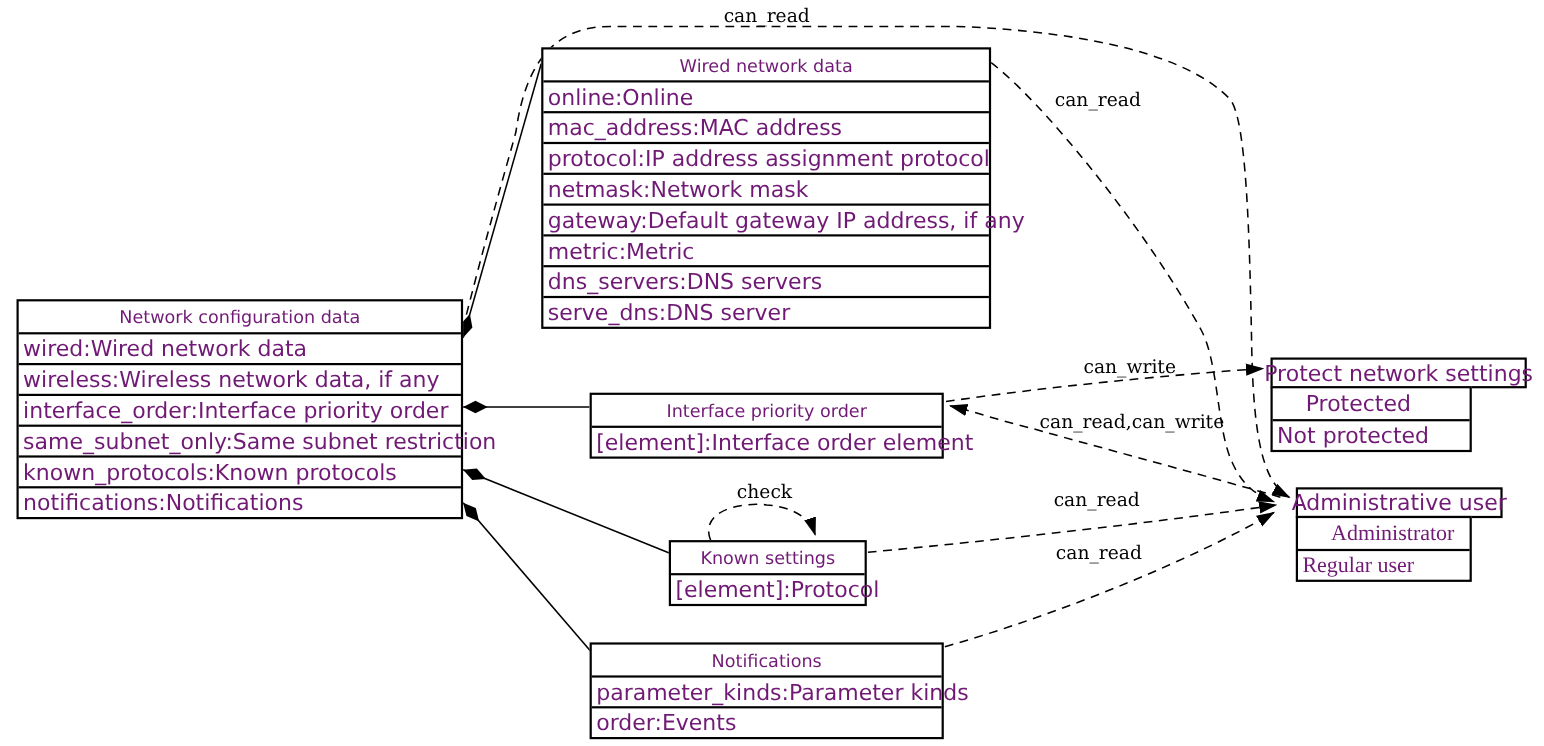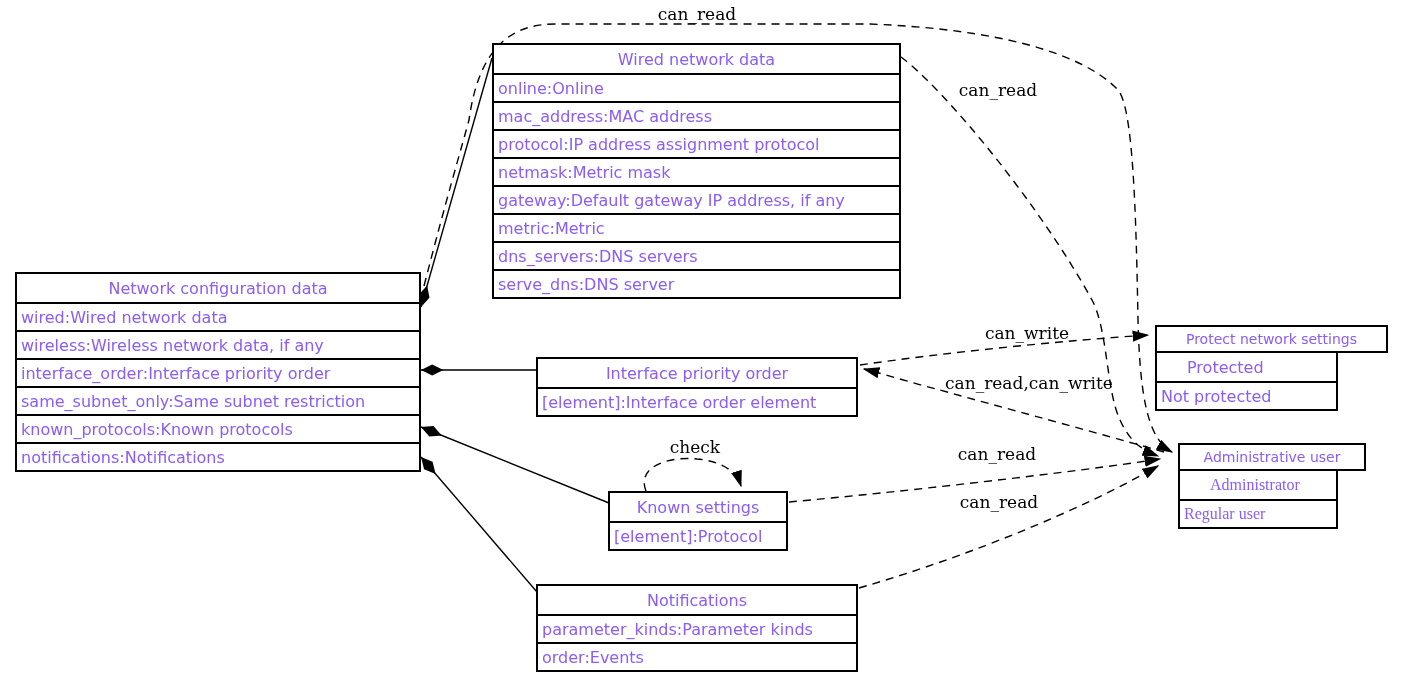--- a/index.html
+++ b/index.html
@@ -4,7 +4,7 @@
 <style>
   html,body{margin:0;padding:0;background:#ffffff;}
   #canvas{position:relative;width:1404px;height:678px;background:#ffffff;
-          font-family:"DejaVu Sans","Liberation Sans",sans-serif;color:#8b5cf6;}
+          font-family:"DejaVu Sans","Liberation Sans",sans-serif;color:#701a75;}
   svg.edges{position:absolute;left:0;top:0;width:1404px;height:678px;pointer-events:none;}
   .uml-box{position:absolute;background:#ffffff;border:2px solid #000;box-sizing:border-box;}
   .uml-title{height:28px;display:flex;align-items:center;justify-content:center;

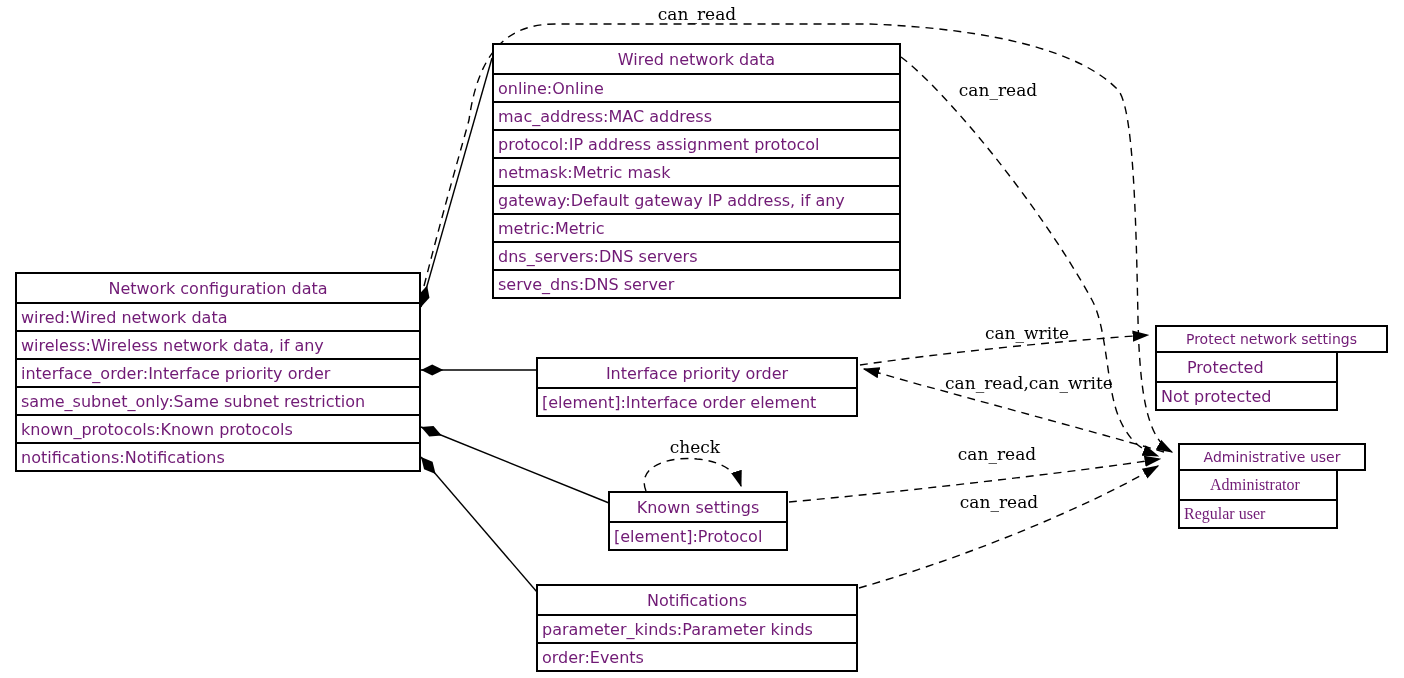--- a/index.html
+++ b/index.html
@@ -10,7 +10,7 @@
   .uml-title{height:28px;display:flex;align-items:center;justify-content:center;
              font-size:16px;white-space:nowrap;box-sizing:border-box;}
   .uml-row{height:28px;display:flex;align-items:center;justify-content:flex-start;
-           padding-left:4px;font-size:16px;white-space:nowrap;border-top:2px solid #000;
+           padding-left:4px;font-size:20px;white-space:nowrap;border-top:2px solid #000;
            box-sizing:border-box;}
   .enum-hdr{position:absolute;background:#fff;border:2px solid #000;box-sizing:border-box;
             height:28px;display:flex;align-items:center;justify-content:center;

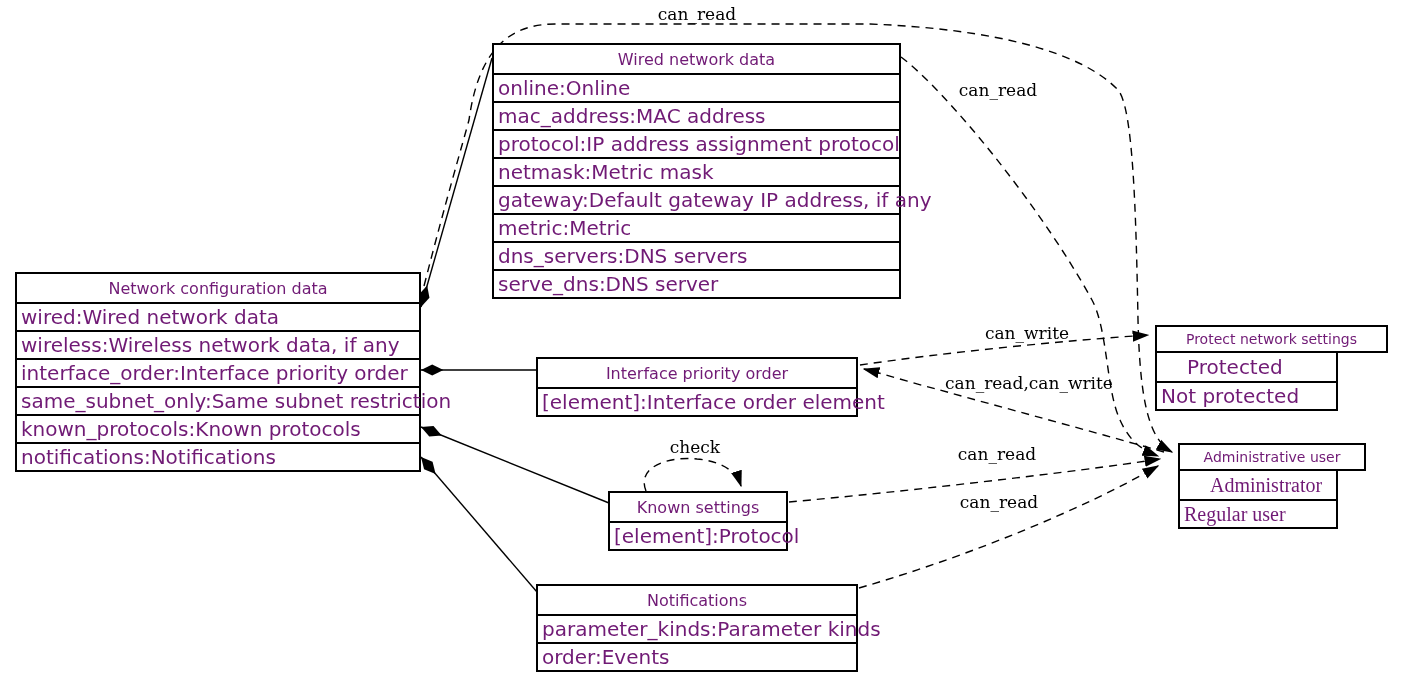--- a/index.html
+++ b/index.html
@@ -71,7 +71,7 @@
     <div class="uml-row">online:Online</div>
     <div class="uml-row">mac_address:MAC address</div>
     <div class="uml-row">protocol:IP address assignment protocol</div>
-    <div class="uml-row">netmask:Metric mask</div>
+    <div class="uml-row">netmask:Network mask</div>
     <div class="uml-row">gateway:Default gateway IP address, if any</div>
     <div class="uml-row">metric:Metric</div>
     <div class="uml-row">dns_servers:DNS servers</div>

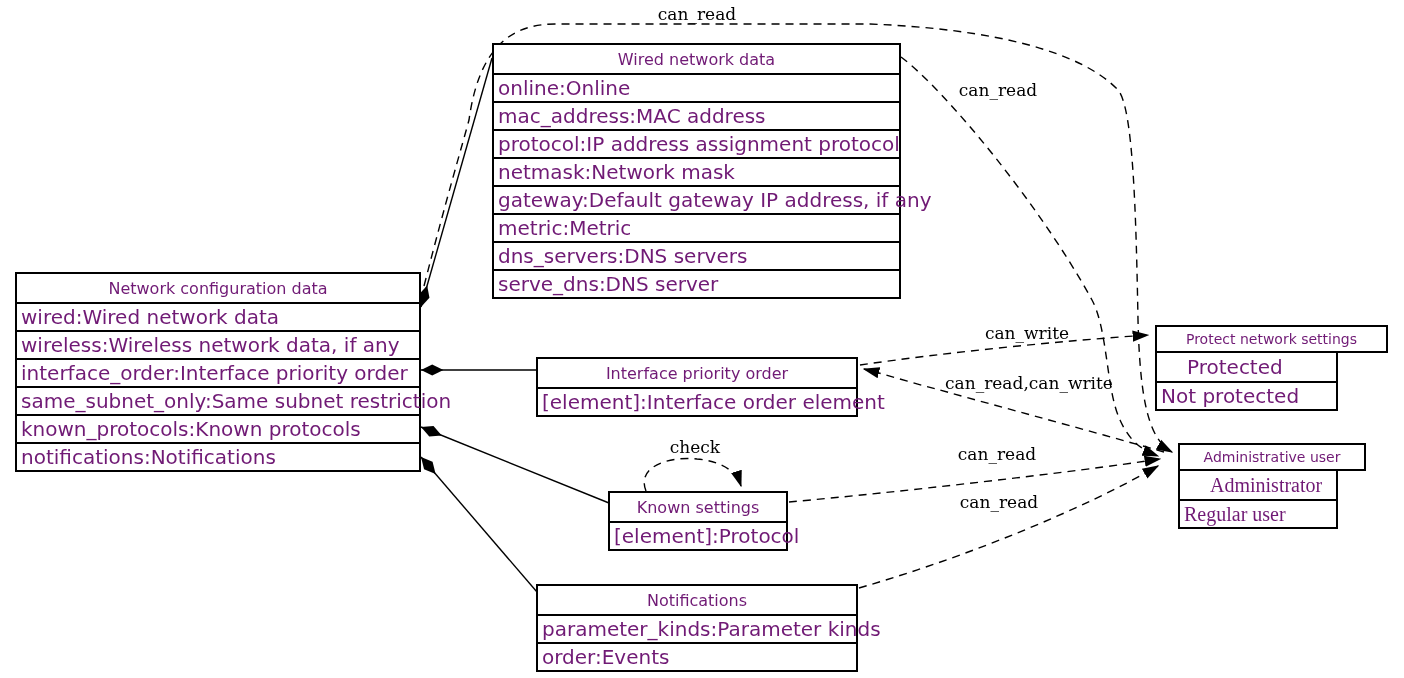--- a/index.html
+++ b/index.html
@@ -14,7 +14,7 @@
            box-sizing:border-box;}
   .enum-hdr{position:absolute;background:#fff;border:2px solid #000;box-sizing:border-box;
             height:28px;display:flex;align-items:center;justify-content:center;
-            font-size:14px;white-space:nowrap;}
+            font-size:20px;white-space:nowrap;}
   .enum-rows{position:absolute;background:#fff;border:2px solid #000;box-sizing:border-box;}
   .enum-rows .uml-row:first-child{border-top:none;padding-left:30px;}
   text.edge-label{font-family:"DejaVu Serif","Liberation Serif",serif;font-size:17px;fill:#000;}

